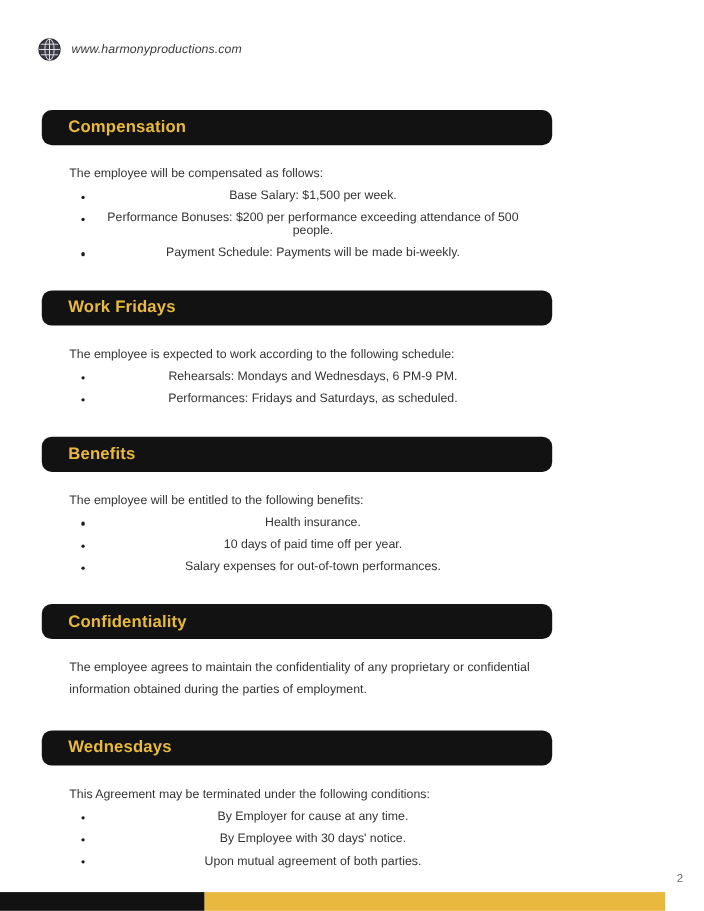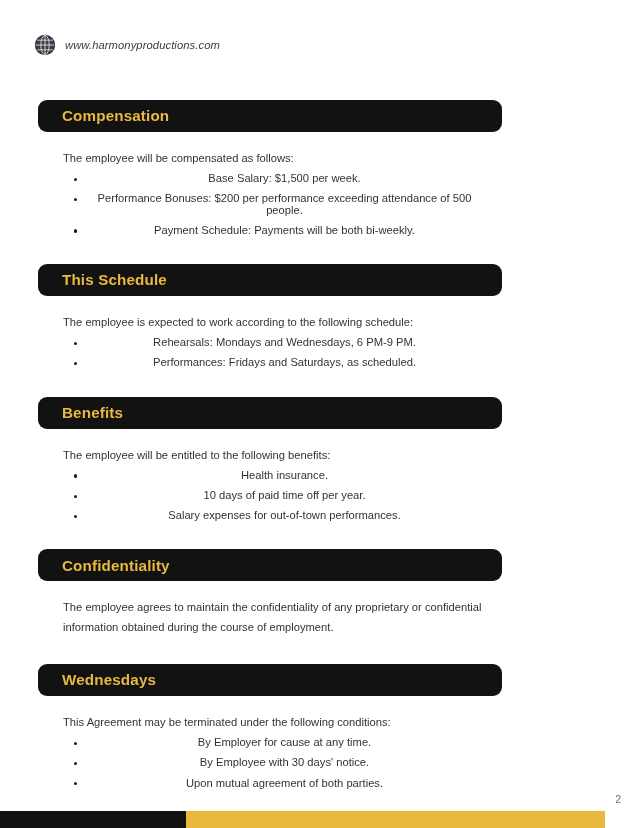--- a/index.html
+++ b/index.html
@@ -170,7 +170,7 @@
       <ul class="bullets">
         <li>Base Salary: $1,500 per week.</li>
         <li>Performance Bonuses: $200 per performance exceeding attendance of 500 people.</li>
-        <li>Payment Schedule: Payments will be both bi-weekly.</li>
+        <li>Payment Schedule: Payments will be made bi-weekly.</li>
       </ul>
     </div>
   </div>

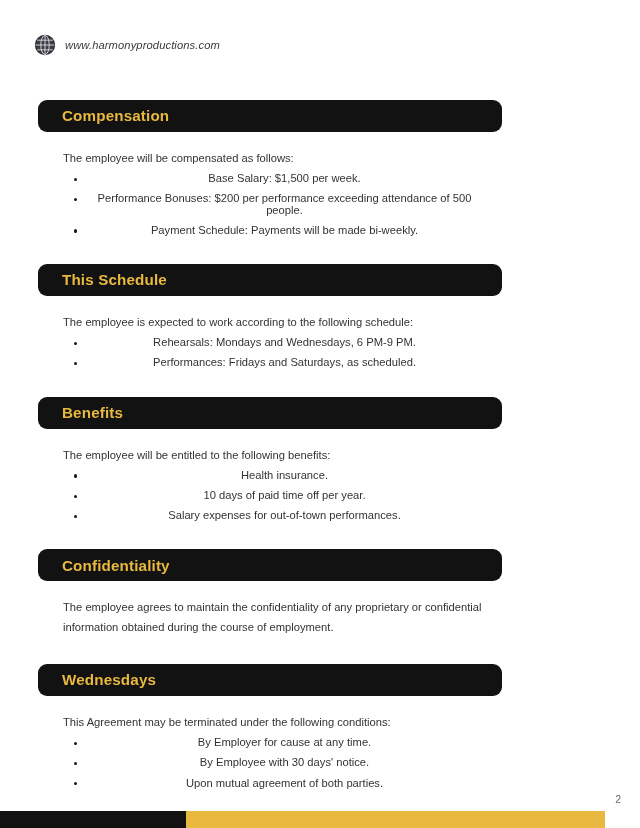--- a/index.html
+++ b/index.html
@@ -179,7 +179,7 @@
 
   <div class="section">
     <div class="section-bar">
-      <span class="section-title">This Schedule</span>
+      <span class="section-title">Work Fridays</span>
     </div>
     <div class="section-body">
       <p class="intro">The employee is expected to work according to the following schedule:</p>

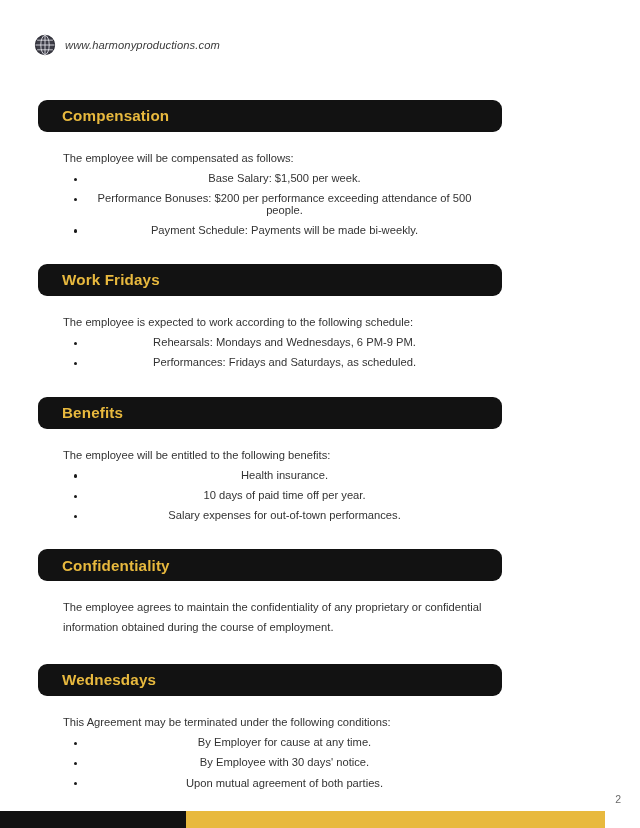--- a/index.html
+++ b/index.html
@@ -213,7 +213,7 @@
       <span class="section-title">Confidentiality</span>
     </div>
     <div class="section-body">
-      <p class="para">The employee agrees to maintain the confidentiality of any proprietary or confidential information obtained during the course of employment.</p>
+      <p class="para">The employee agrees to maintain the confidentiality of any proprietary or confidential information obtained during the parties of employment.</p>
     </div>
   </div>
 

